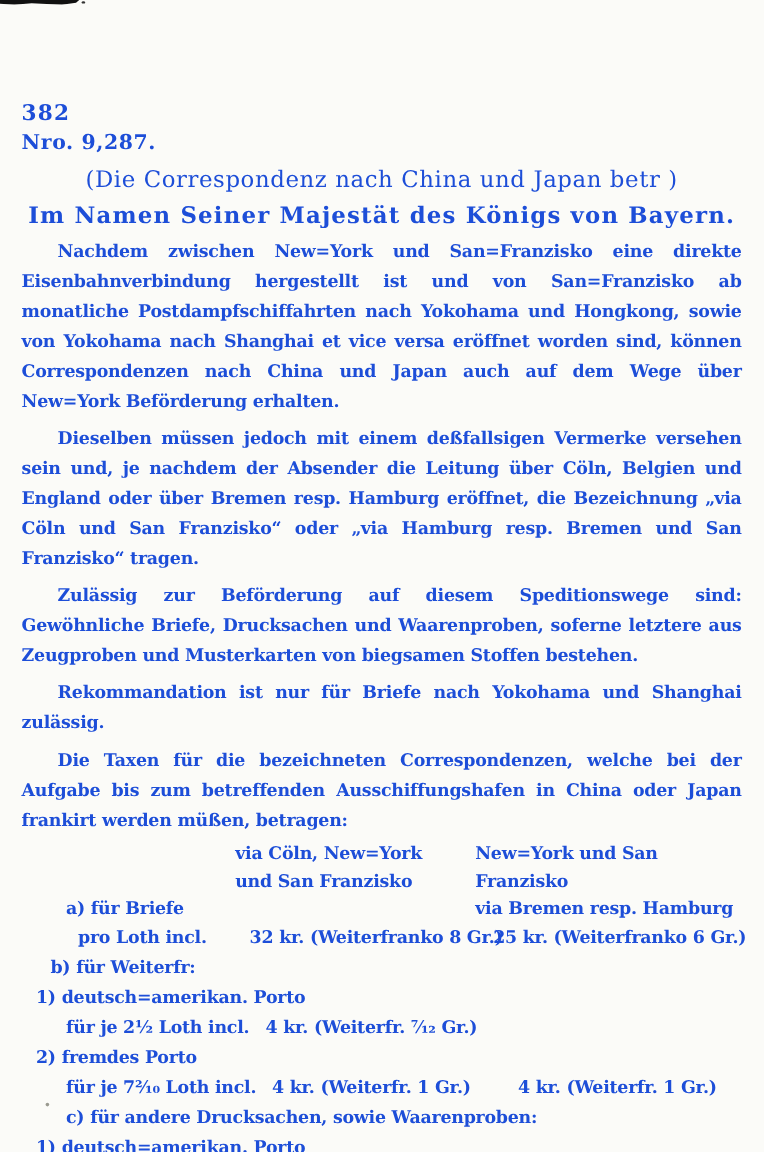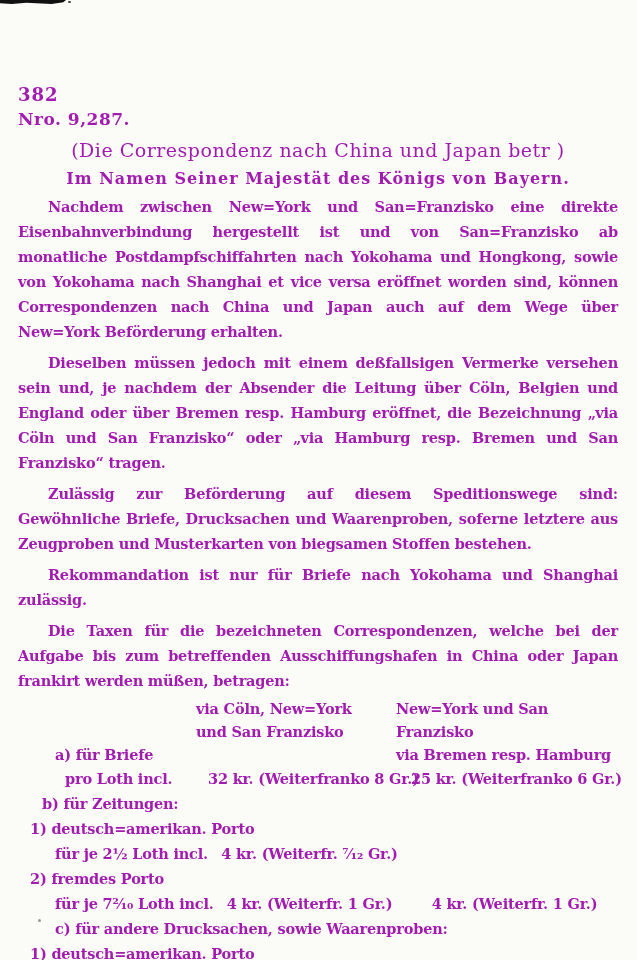--- a/index.html
+++ b/index.html
@@ -12,7 +12,7 @@
     width:637px;height:960px;
     margin:0 auto;
     background:#fbfbf8;
-    color:#a21caf;
+    color:#1d4ed8;
     overflow:hidden;
     font-weight:bold;
   }

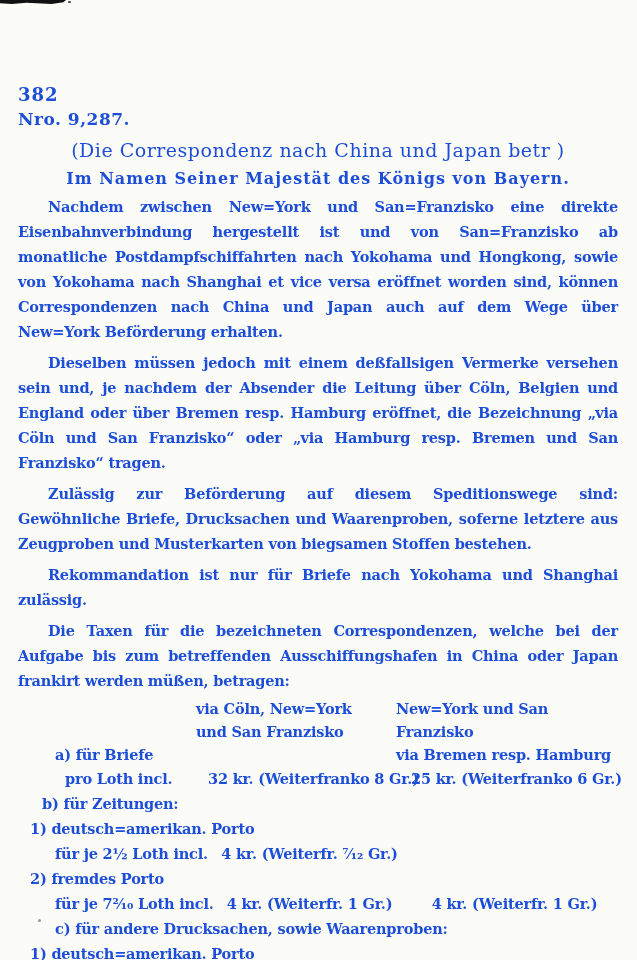--- a/index.html
+++ b/index.html
@@ -30,7 +30,7 @@
   .pageno{font-size:18px;letter-spacing:1px;}
   .docno{font-size:17px;margin-top:4px;letter-spacing:0.5px;}
   .subject{font-size:19px;text-align:center;margin-top:10px;font-weight:normal;letter-spacing:0.5px;}
-  .royal{font-size:16px;text-align:center;margin-top:8px;letter-spacing:1px;}
+  .royal{font-size:19px;text-align:center;margin-top:8px;letter-spacing:1px;}
 
   p.body{
     font-size:14.5px;line-height:25px;

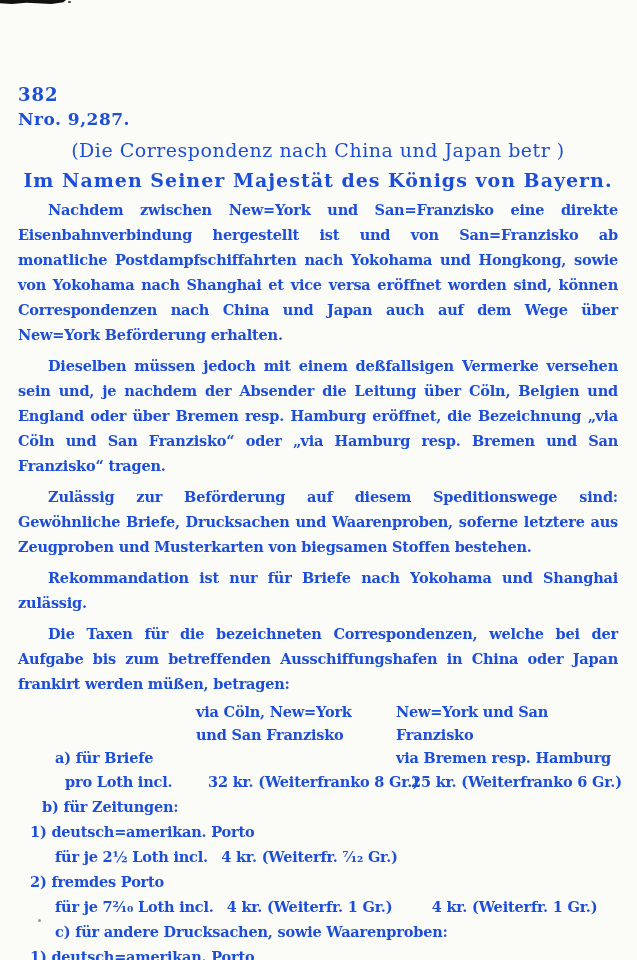--- a/index.html
+++ b/index.html
@@ -94,7 +94,7 @@
         <span class="rate">25 kr. (Weiterfranko 6 Gr.)</span>
       </div>
 
-      <div class="titem ind-b">b) für Zeitungen:</div>
+      <div class="titem ind-b">b) für Weiterfr:</div>
       <div class="titem ind-n">1) deutsch=amerikan. Porto</div>
 
       <div class="trow">

